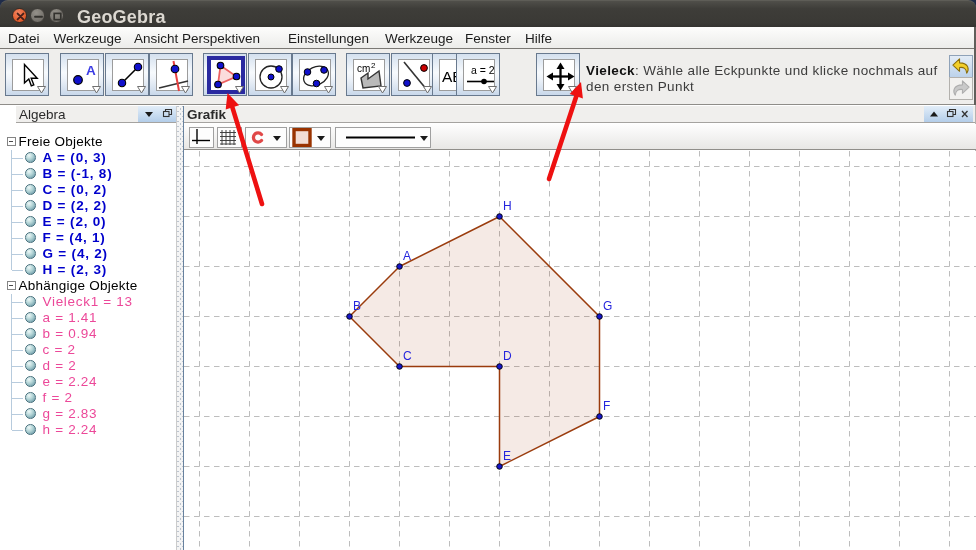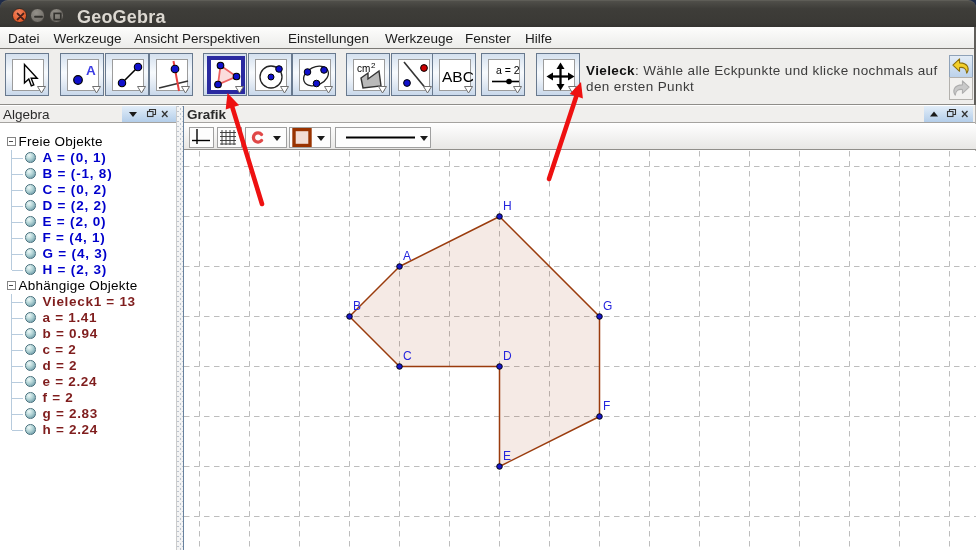--- a/index.html
+++ b/index.html
@@ -204,7 +204,7 @@
       </svg>
   </div>
 
-  <div class="tbtn" style="left:481px">
+  <div class="tbtn" style="left:456px">
     <div class="inner"><svg width="33" height="33" viewBox="0 0 33 33">
       <text x="7" y="14" font-family="Liberation Sans" font-size="10.5" fill="#000">a = 2</text>
       <line x1="3" y1="21.5" x2="30" y2="21.5" stroke="#000" stroke-width="1.6"></line>

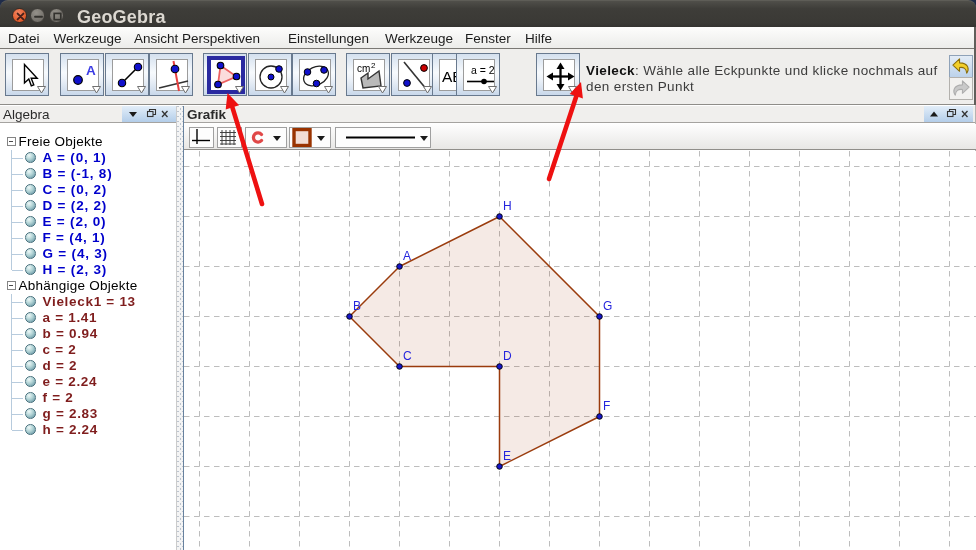--- a/index.html
+++ b/index.html
@@ -241,7 +241,7 @@
   <path d="M12.5 3 L19.5 9.5 L12.5 16 L12.5 12 C8 11.5 5.5 13 5 18 C2.5 14.5 2.2 7.5 12.5 7.2 Z" fill="#c9c9c9" stroke="#adadad" stroke-width="1.1" stroke-linejoin="round"></path>
 </svg></div>
 <div id="redge"></div>
-<div class="phead" id="algebrahead" style="left:0;width:201px">
+<div class="phead" id="algebrahead" style="left:16px;width:201px">
   <span class="ptitle">Algebra</span>
   <div class="picons" style="left:122px;width:54px"><svg width="54" height="16" viewBox="0 0 54 16">
     <path d="M7 6 L15 6 L11 11 Z" fill="#1a1a1a"></path>

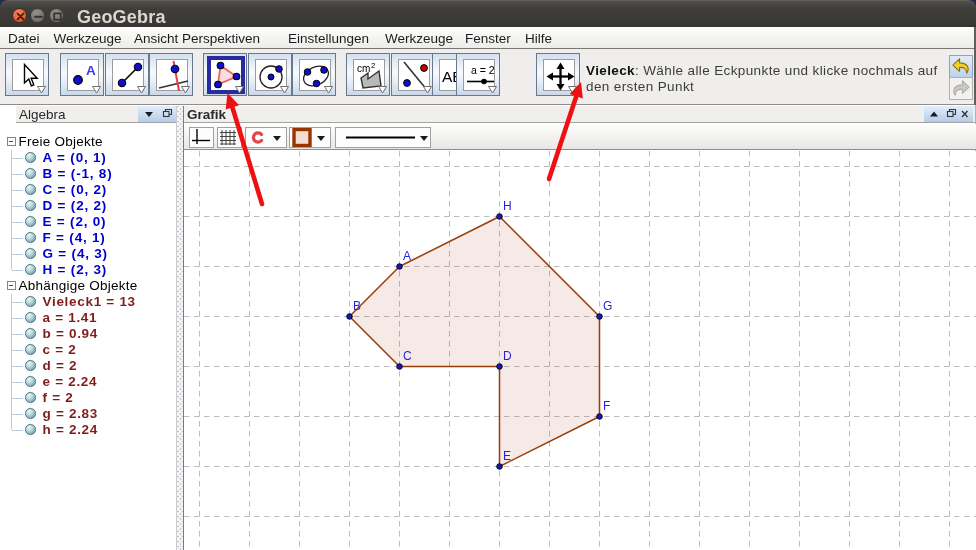--- a/index.html
+++ b/index.html
@@ -266,7 +266,7 @@
 <div class="trow gtxt" style="left:18.5px;top:1.5px;height:16px;line-height:16px">Freie Objekte</div>
 <div class="tline" style="left:11.5px;top:25.5px;width:11px;height:1px"></div>
 <div class="marble" style="left:25px;top:20.0px"></div>
-<div class="trow free" style="left:42.5px;top:17.5px;height:16px;line-height:16px">A = (0, 1)</div>
+<div class="trow free" style="left:42.5px;top:17.5px;height:16px;line-height:16px">A = (0, 3)</div>
 <div class="tline" style="left:11.5px;top:41.5px;width:11px;height:1px"></div>
 <div class="marble" style="left:25px;top:36.0px"></div>
 <div class="trow free" style="left:42.5px;top:33.5px;height:16px;line-height:16px">B = (-1, 8)</div>

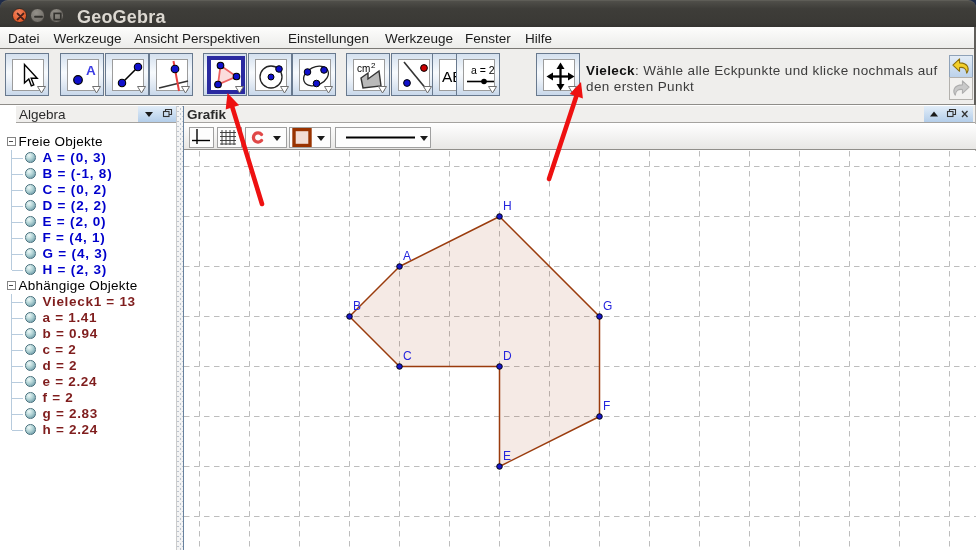--- a/index.html
+++ b/index.html
@@ -284,7 +284,7 @@
 <div class="trow free" style="left:42.5px;top:97.5px;height:16px;line-height:16px">F = (4, 1)</div>
 <div class="tline" style="left:11.5px;top:121.5px;width:11px;height:1px"></div>
 <div class="marble" style="left:25px;top:116.0px"></div>
-<div class="trow free" style="left:42.5px;top:113.5px;height:16px;line-height:16px">G = (4, 3)</div>
+<div class="trow free" style="left:42.5px;top:113.5px;height:16px;line-height:16px">G = (4, 2)</div>
 <div class="tline" style="left:11.5px;top:137.5px;width:11px;height:1px"></div>
 <div class="marble" style="left:25px;top:132.0px"></div>
 <div class="trow free" style="left:42.5px;top:129.5px;height:16px;line-height:16px">H = (2, 3)</div>

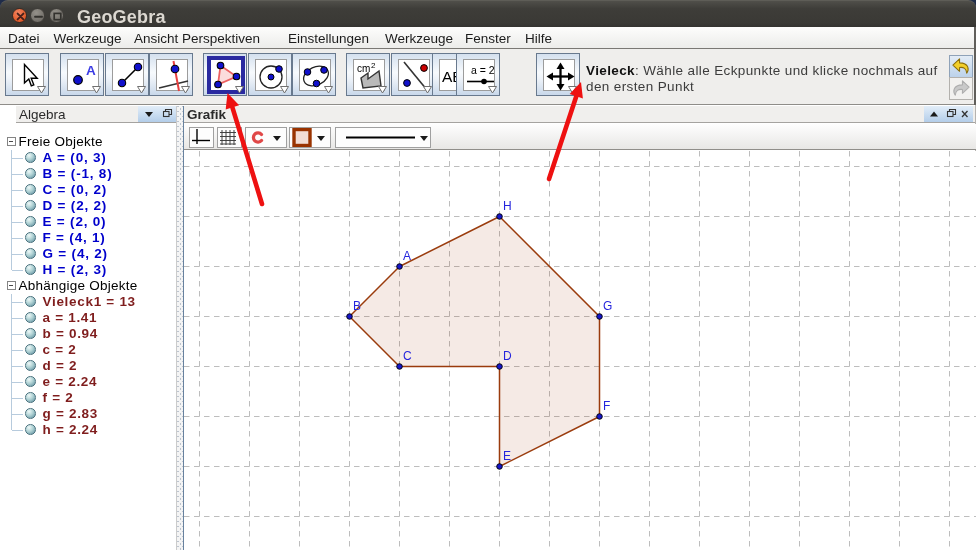--- a/index.html
+++ b/index.html
@@ -53,7 +53,7 @@
 
 .trow { position:absolute; left:0; font-size:13.5px; white-space:nowrap; }
 .free { color:#0000cc; font-weight:bold; letter-spacing:0.8px; }
-.dep  { color:#7f1d1d; font-weight:bold; letter-spacing:0.7px; }
+.dep  { color:#ec4899; font-weight:normal; letter-spacing:0.7px; }
 .gtxt { color:#000; letter-spacing:0.25px; }
 .marble { position:absolute; width:10.5px; height:10.5px; border-radius:50%;
   background:radial-gradient(circle at 34% 28%, #eef8f8, #b0d2d4 45%, #7fa9b4 75%, #54828f);

